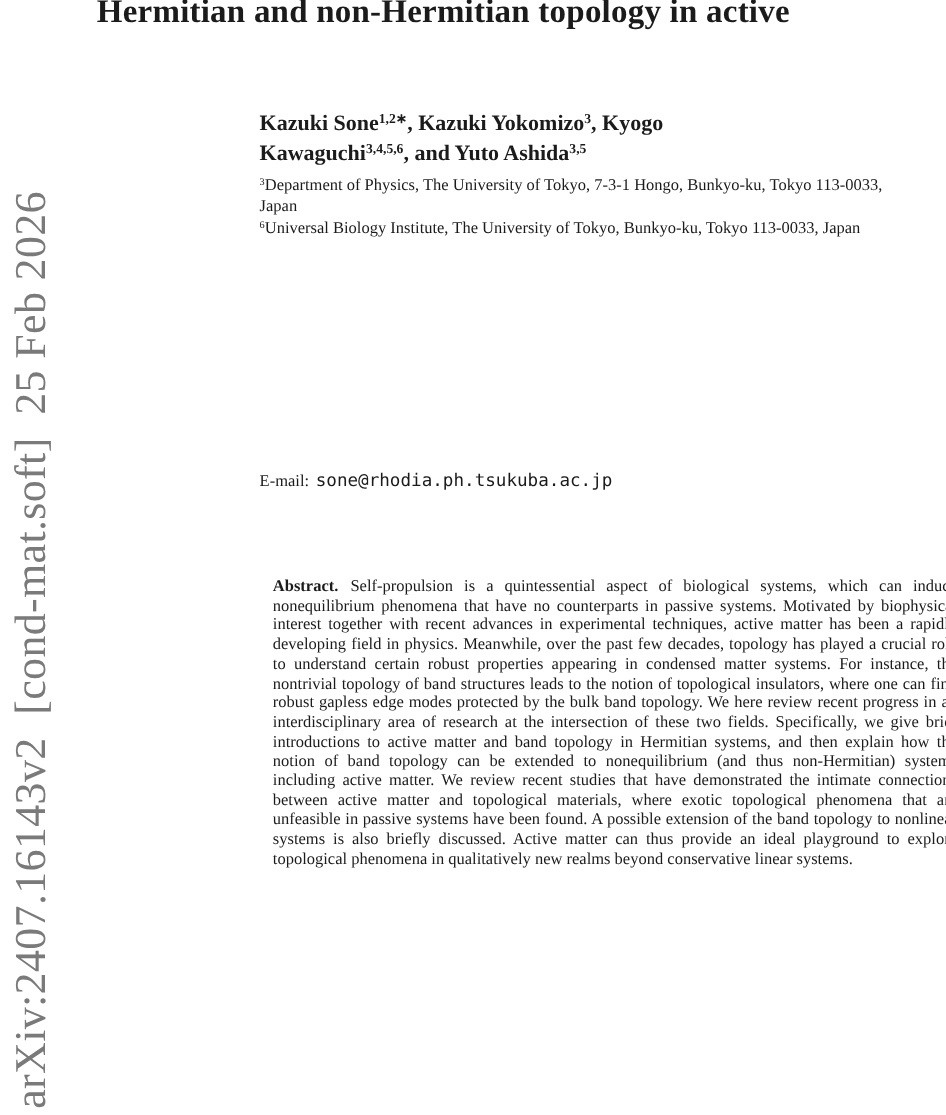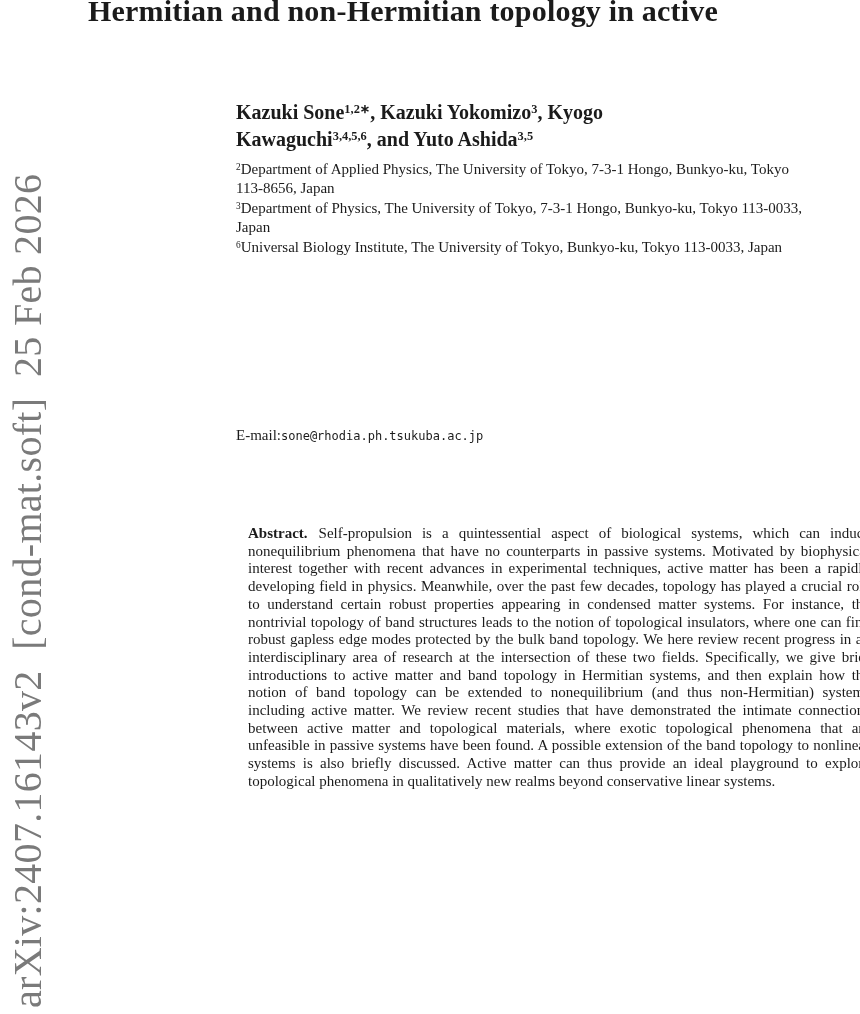--- a/index.html
+++ b/index.html
@@ -99,7 +99,6 @@
   <div class="authors"><span>Kazuki Sone</span><sup>1,2∗</sup><span>, </span><span>Kazuki Yokomizo</span><sup>3</sup><span>, </span><span>Kyogo Kawaguchi</span><sup>3,4,5,6</sup><span>, and </span><span>Yuto Ashida</span><sup>3,5</sup></div>
 
   <div class="affils">
-      <div class="affil"><sup>2</sup><span>Department of Applied Physics, The University of Tokyo, 7-3-1 Hongo, Bunkyo-ku, Tokyo 113-8656, Japan</span></div>
       <div class="affil"><sup>3</sup><span>Department of Physics, The University of Tokyo, 7-3-1 Hongo, Bunkyo-ku, Tokyo 113-0033, Japan</span></div>
       <div class="affil"><sup>6</sup><span>Universal Biology Institute, The University of Tokyo, Bunkyo-ku, Tokyo 113-0033, Japan</span></div>
     </div>

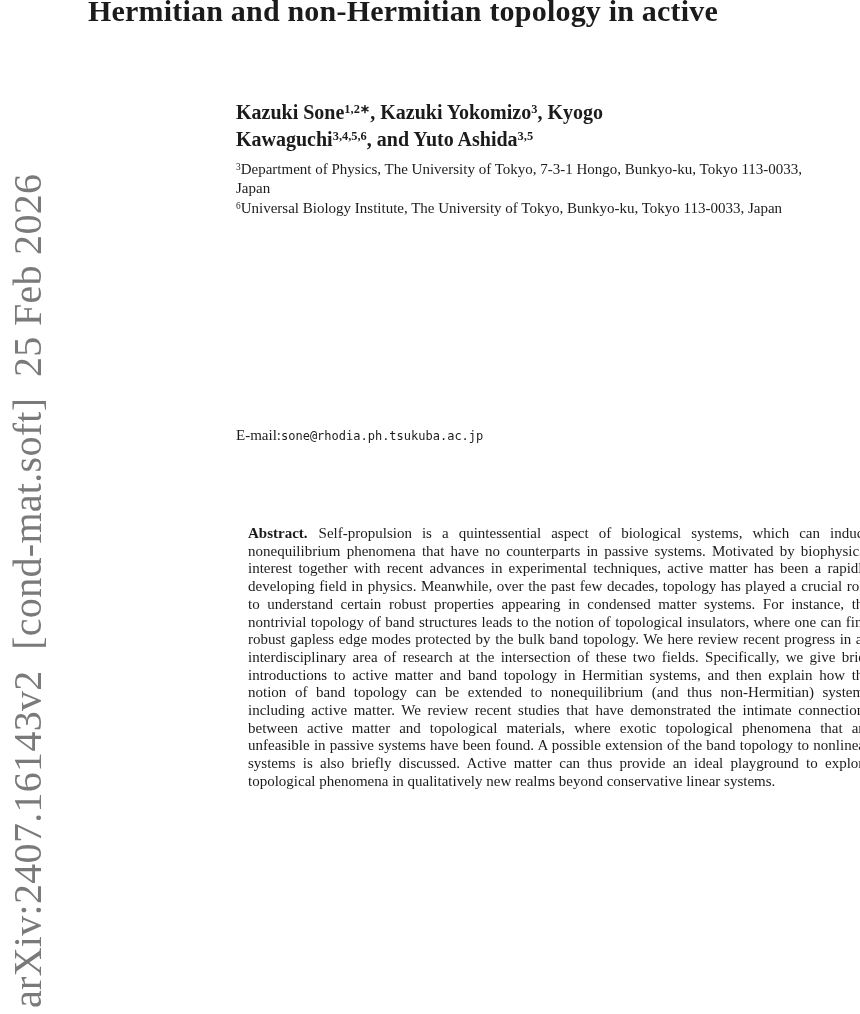--- a/index.html
+++ b/index.html
@@ -67,8 +67,8 @@
   }
   .email-address {
     font-family: "DejaVu Sans Mono", monospace;
-    font-size: 12px;
-    margin-left: 0;
+    font-size: 16px;
+    margin-left: 6px;
   }
   .abstract {
     position: absolute;

